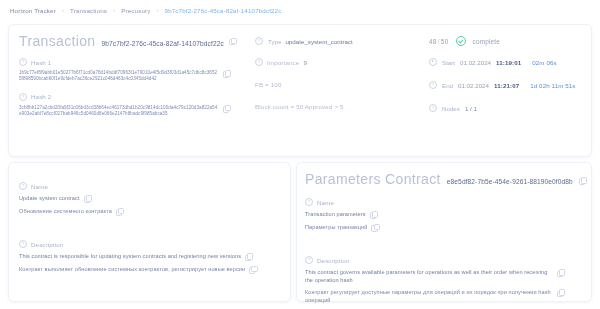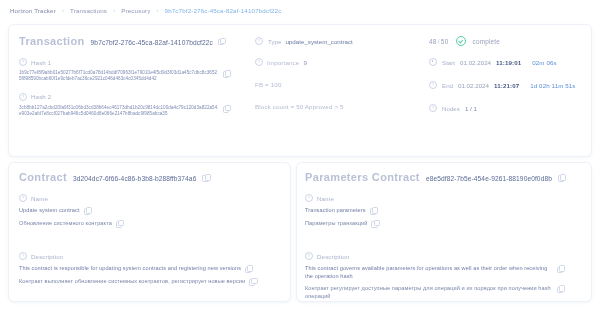--- a/index.html
+++ b/index.html
@@ -85,10 +85,9 @@
     white-space: nowrap;
   }
   .section-title .label {
-    font-size: 11px;
+    font-size: 14px;
     color: #b9c1d6;
     letter-spacing: .35px;
-    font-weight: bold;
   }
   .section-title .value {
     font-size: 6.6px;

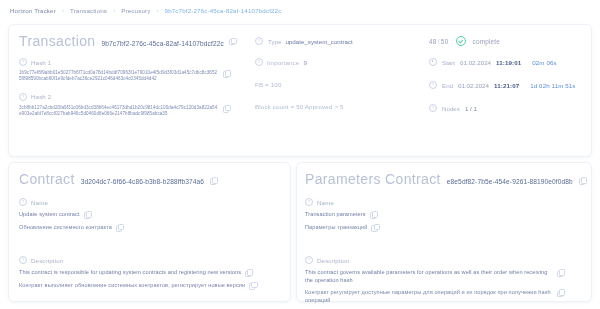--- a/index.html
+++ b/index.html
@@ -387,11 +387,6 @@
   </div>
 
   <div class="card card-bottom-left">
-    <div class="section-title">
-      <span class="label">Contract</span>
-      <span class="value">3d204dc7-6f66-4c86-b3b8-b288ffb374a6</span>
-      <span class="copy-icon"></span>
-    </div>
 
     <div class="sub-block">
       <div class="field-label">

